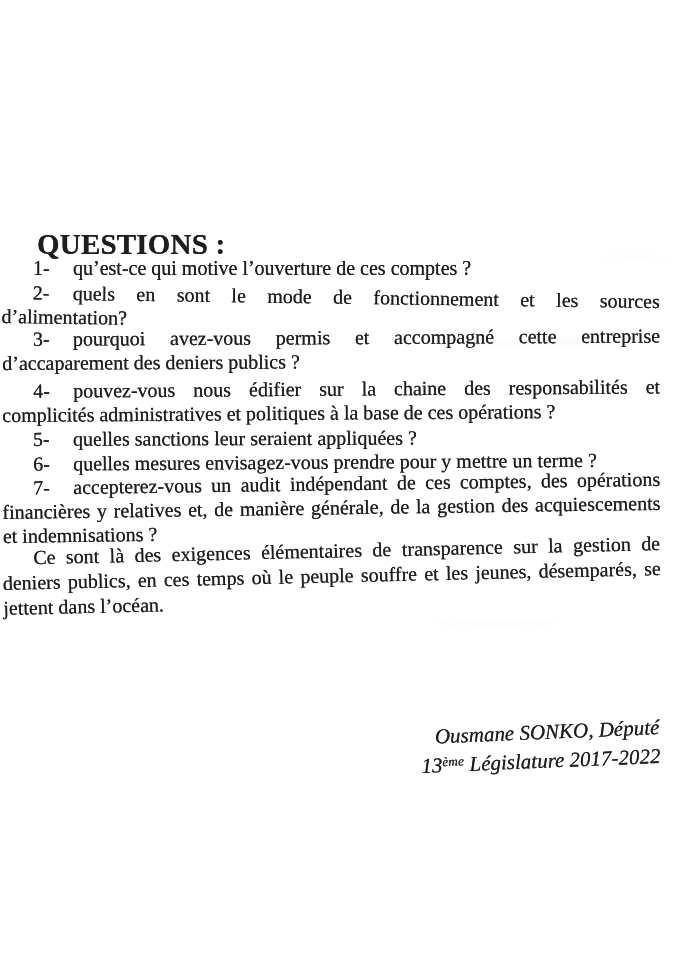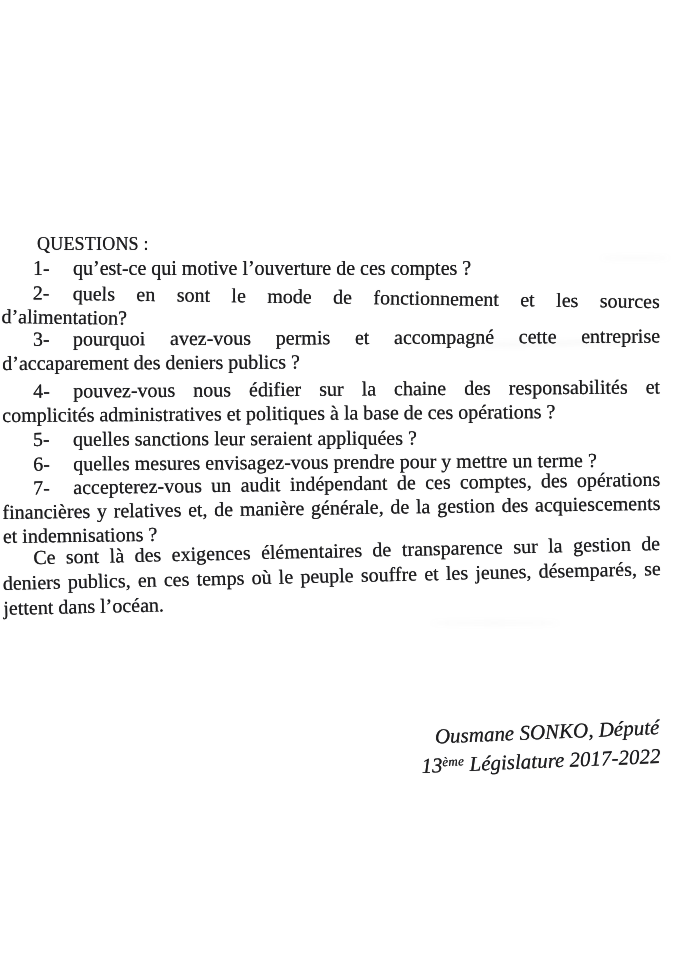--- a/index.html
+++ b/index.html
@@ -26,9 +26,9 @@
     position: absolute;
     left: 37px;
     top: 231px;
-    font-size: 18px;
+    font-size: 29px;
     line-height: 26px;
-    font-weight: normal;
+    font-weight: bold;
     letter-spacing: 0.2px;
     white-space: nowrap;
   }

